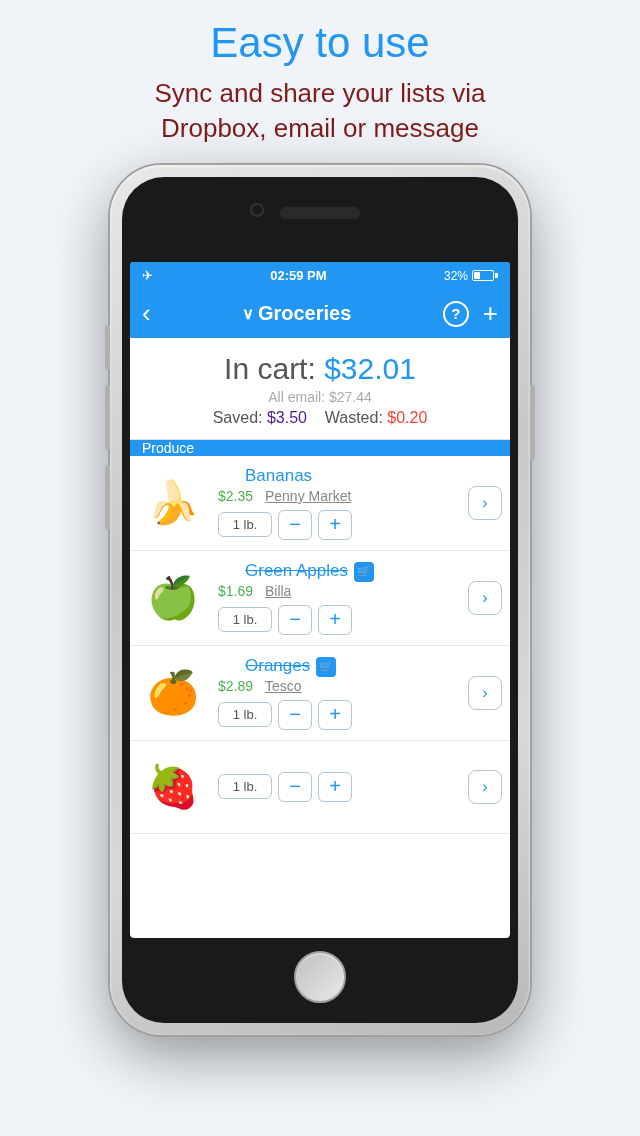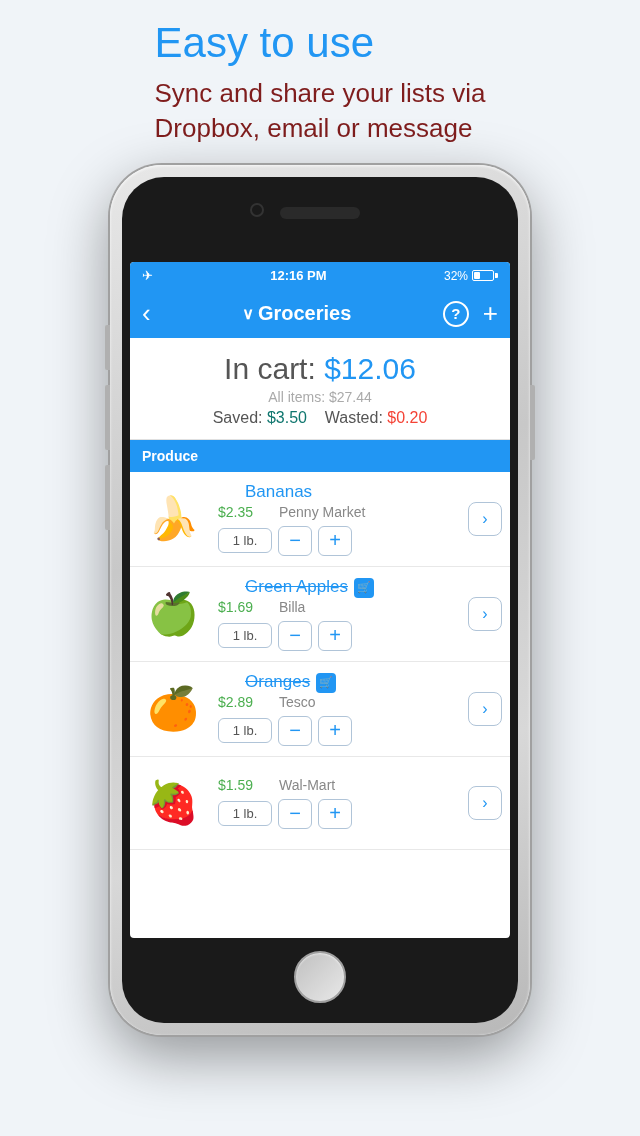--- a/index.html
+++ b/index.html
@@ -15,6 +15,7 @@
     }
 
     .page-header {
+      text-align: center;
       padding: 18px 40px 10px;
     }
     .main-title {

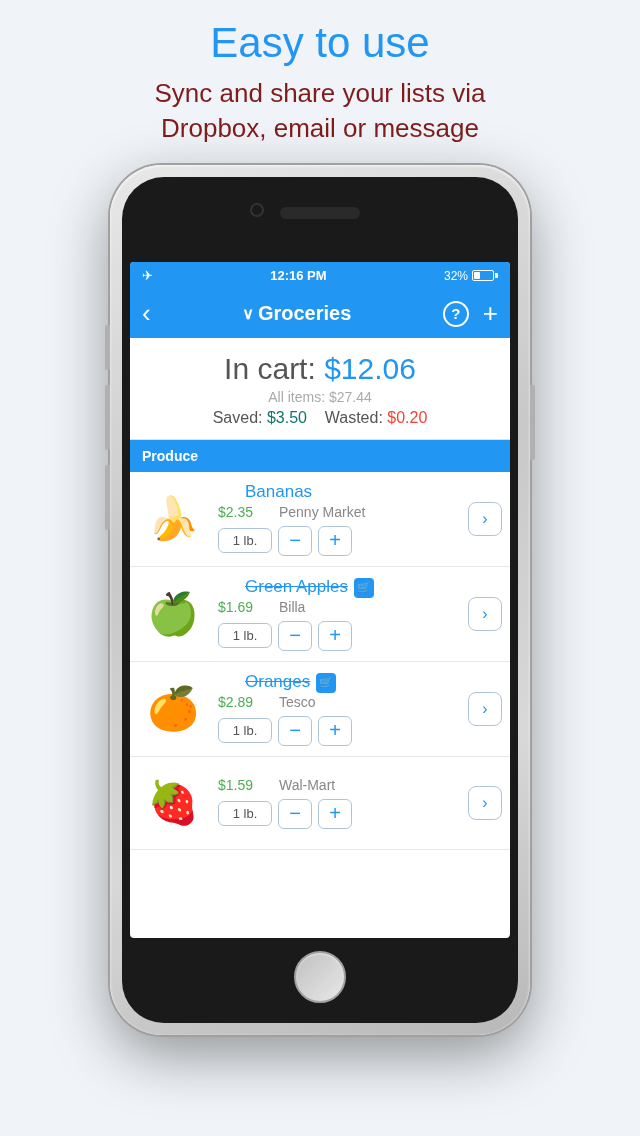--- a/index.html
+++ b/index.html
@@ -381,7 +381,7 @@
           <div class="status-left">
             <span class="airplane-icon">✈</span>
           </div>
-          <div class="status-center">12:16 PM</div>
+          <div class="status-center">02:59 PM</div>
           <div class="status-right">
             <span>32%</span>
             <div class="battery-icon">

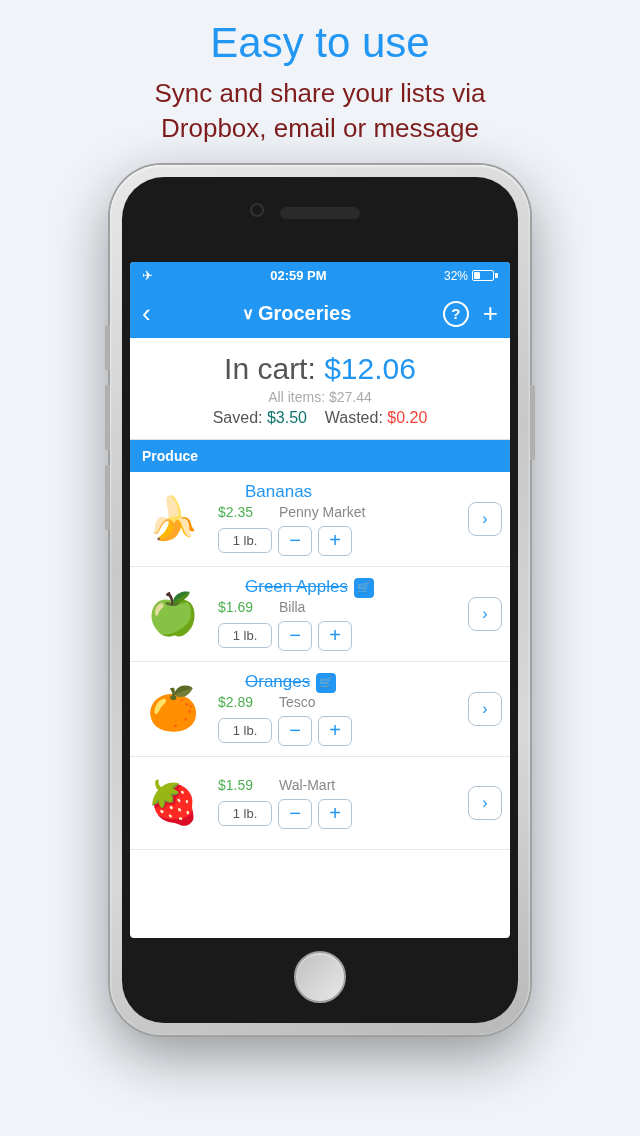--- a/index.html
+++ b/index.html
@@ -408,7 +408,7 @@
         <div class="cart-summary">
           <div class="cart-total">
             <span>In cart:</span>
-            <span class="cart-total-amount">$12.06</span>
+            <span class="cart-total-amount">$32.01</span>
           </div>
           <div class="cart-all-items">
             <span>All items:</span>

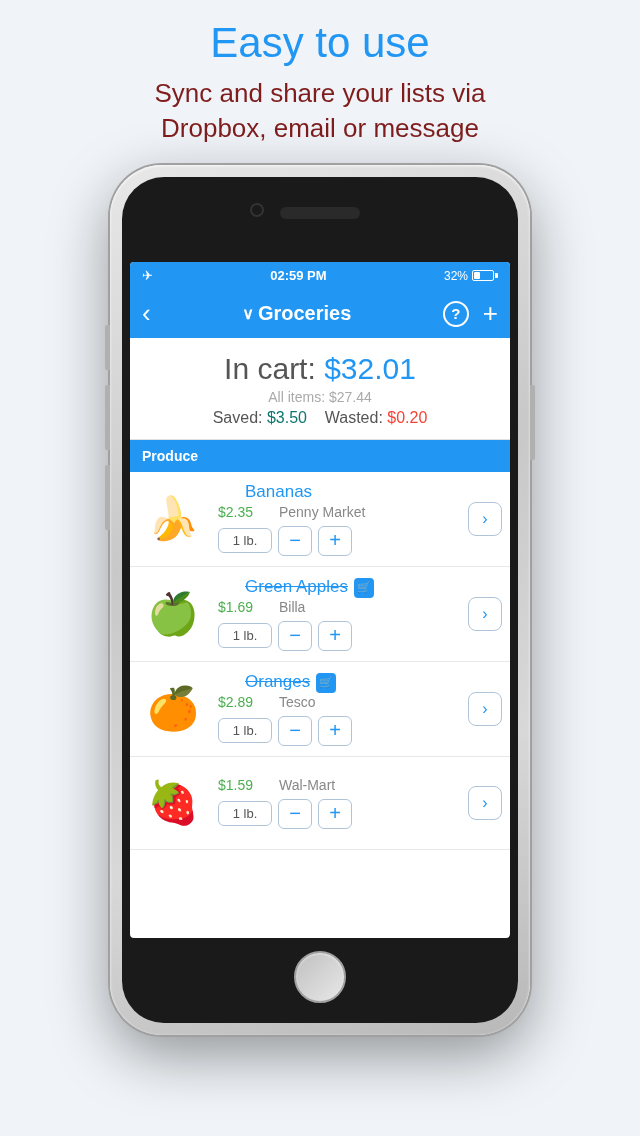--- a/index.html
+++ b/index.html
@@ -411,7 +411,7 @@
             <span class="cart-total-amount">$32.01</span>
           </div>
           <div class="cart-all-items">
-            <span>All items:</span>
+            <span>All email:</span>
             <span>$27.44</span>
           </div>
           <div class="cart-saved-wasted">

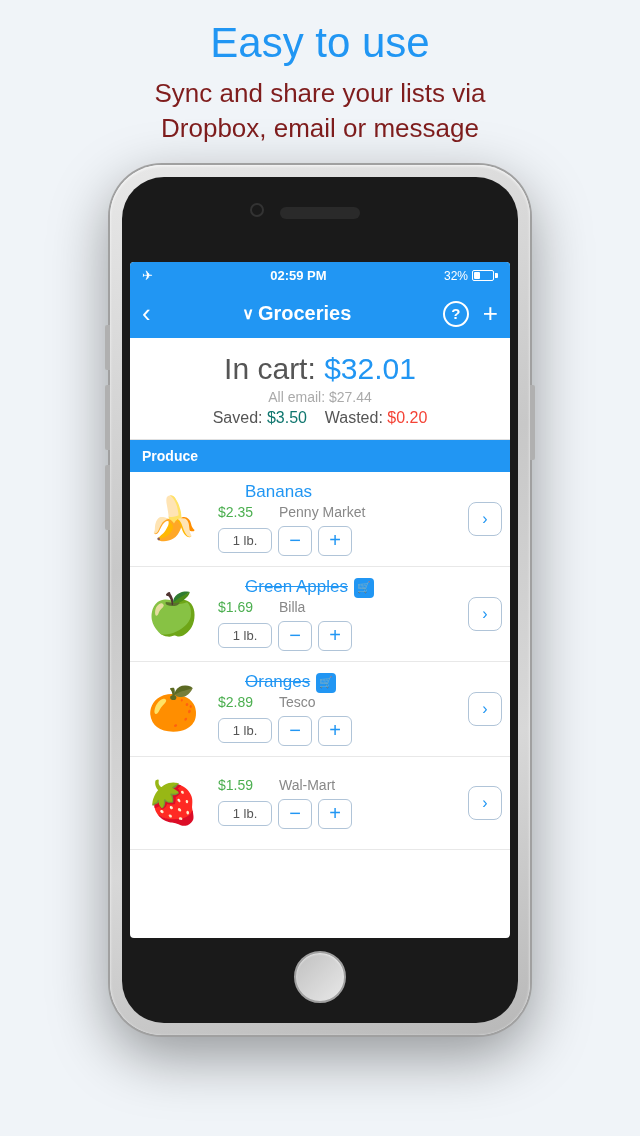--- a/index.html
+++ b/index.html
@@ -240,7 +240,7 @@
       color: #555;
       margin-top: 4px;
     }
-    .saved-amount { color: #0f766e; }
+    .saved-amount { color: #4c1d95; }
     .wasted-amount { color: #f44336; }
 
     

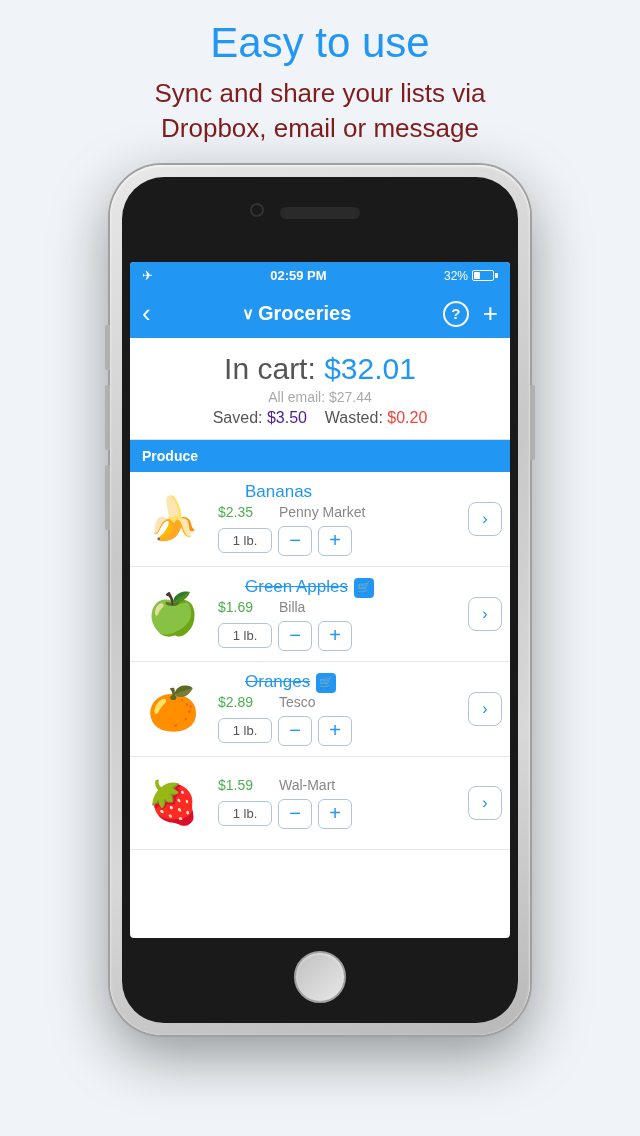--- a/index.html
+++ b/index.html
@@ -248,8 +248,8 @@
       background: #2196F3;
       color: white;
       font-size: 14px;
-      font-weight: 700;
-      padding: 8px 12px;
+      font-weight: 400;
+      padding: 0 12px;
     }
 
     

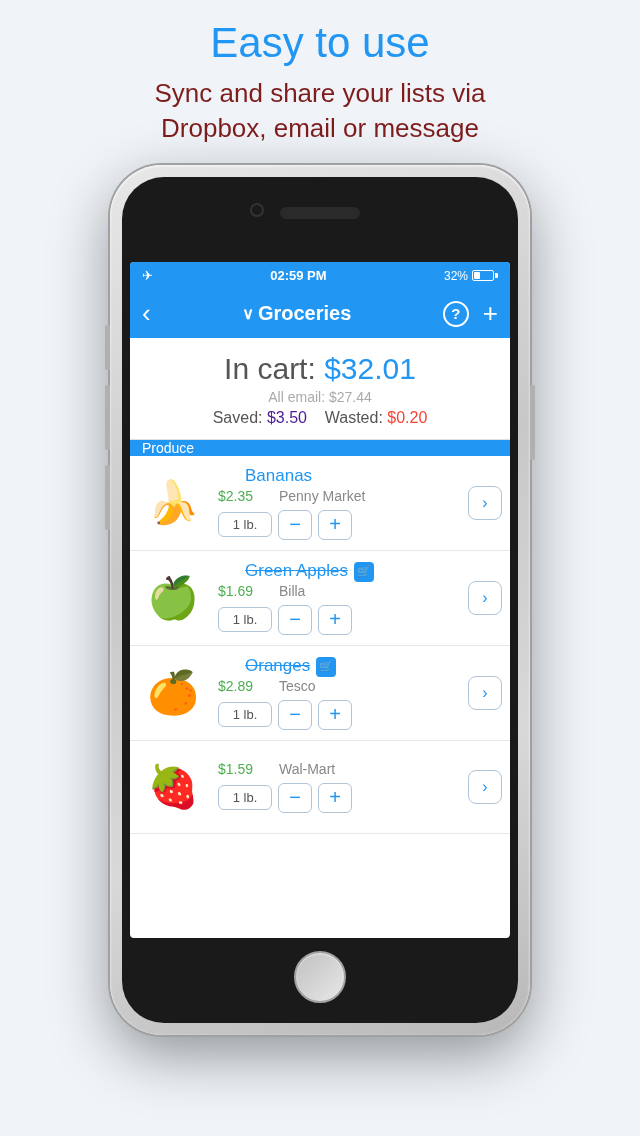--- a/index.html
+++ b/index.html
@@ -311,7 +311,7 @@
       margin-bottom: 6px;
     }
     .item-price { color: #4CAF50; font-weight: 500; }
-    .item-store { color: #888; margin-left: 22px; }
+    .item-store { color: #888; margin-left: 8px; text-decoration: underline; }
 
     .item-controls {
       display: flex;

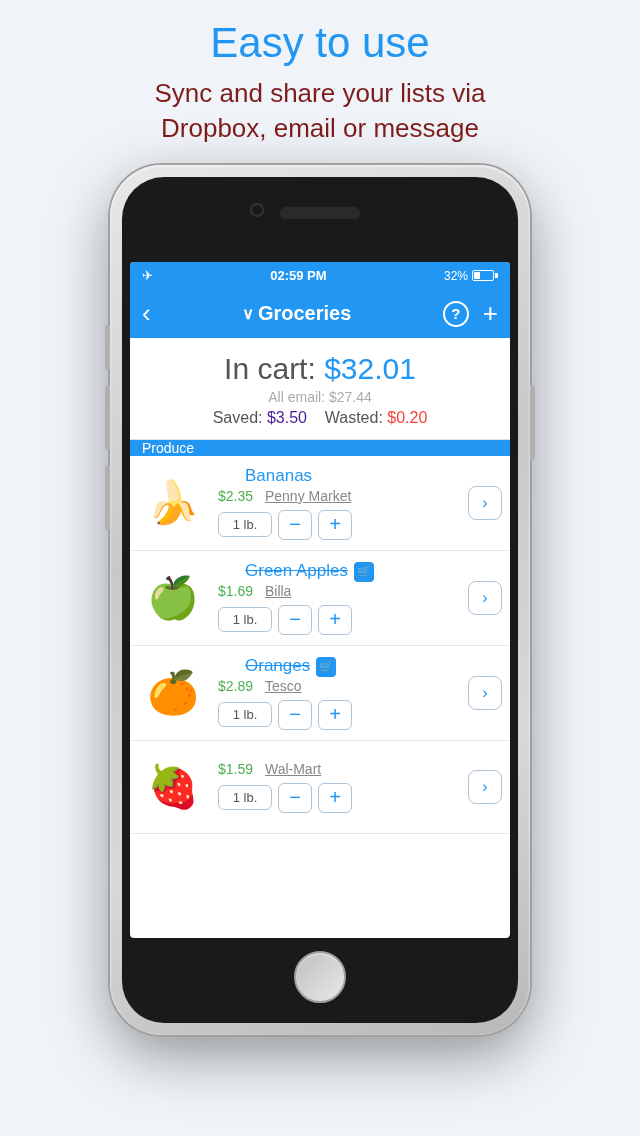--- a/index.html
+++ b/index.html
@@ -493,10 +493,6 @@
           <div class="item-row">
             <div class="item-image">🍓</div>
             <div class="item-info">
-              <div class="item-price-store">
-                <span class="item-price">$1.59</span>
-                <span class="item-store">Wal-Mart</span>
-              </div>
               <div class="item-controls">
                 <div class="qty-box">1 lb.</div>
                 <div class="ctrl-btn">−</div>

